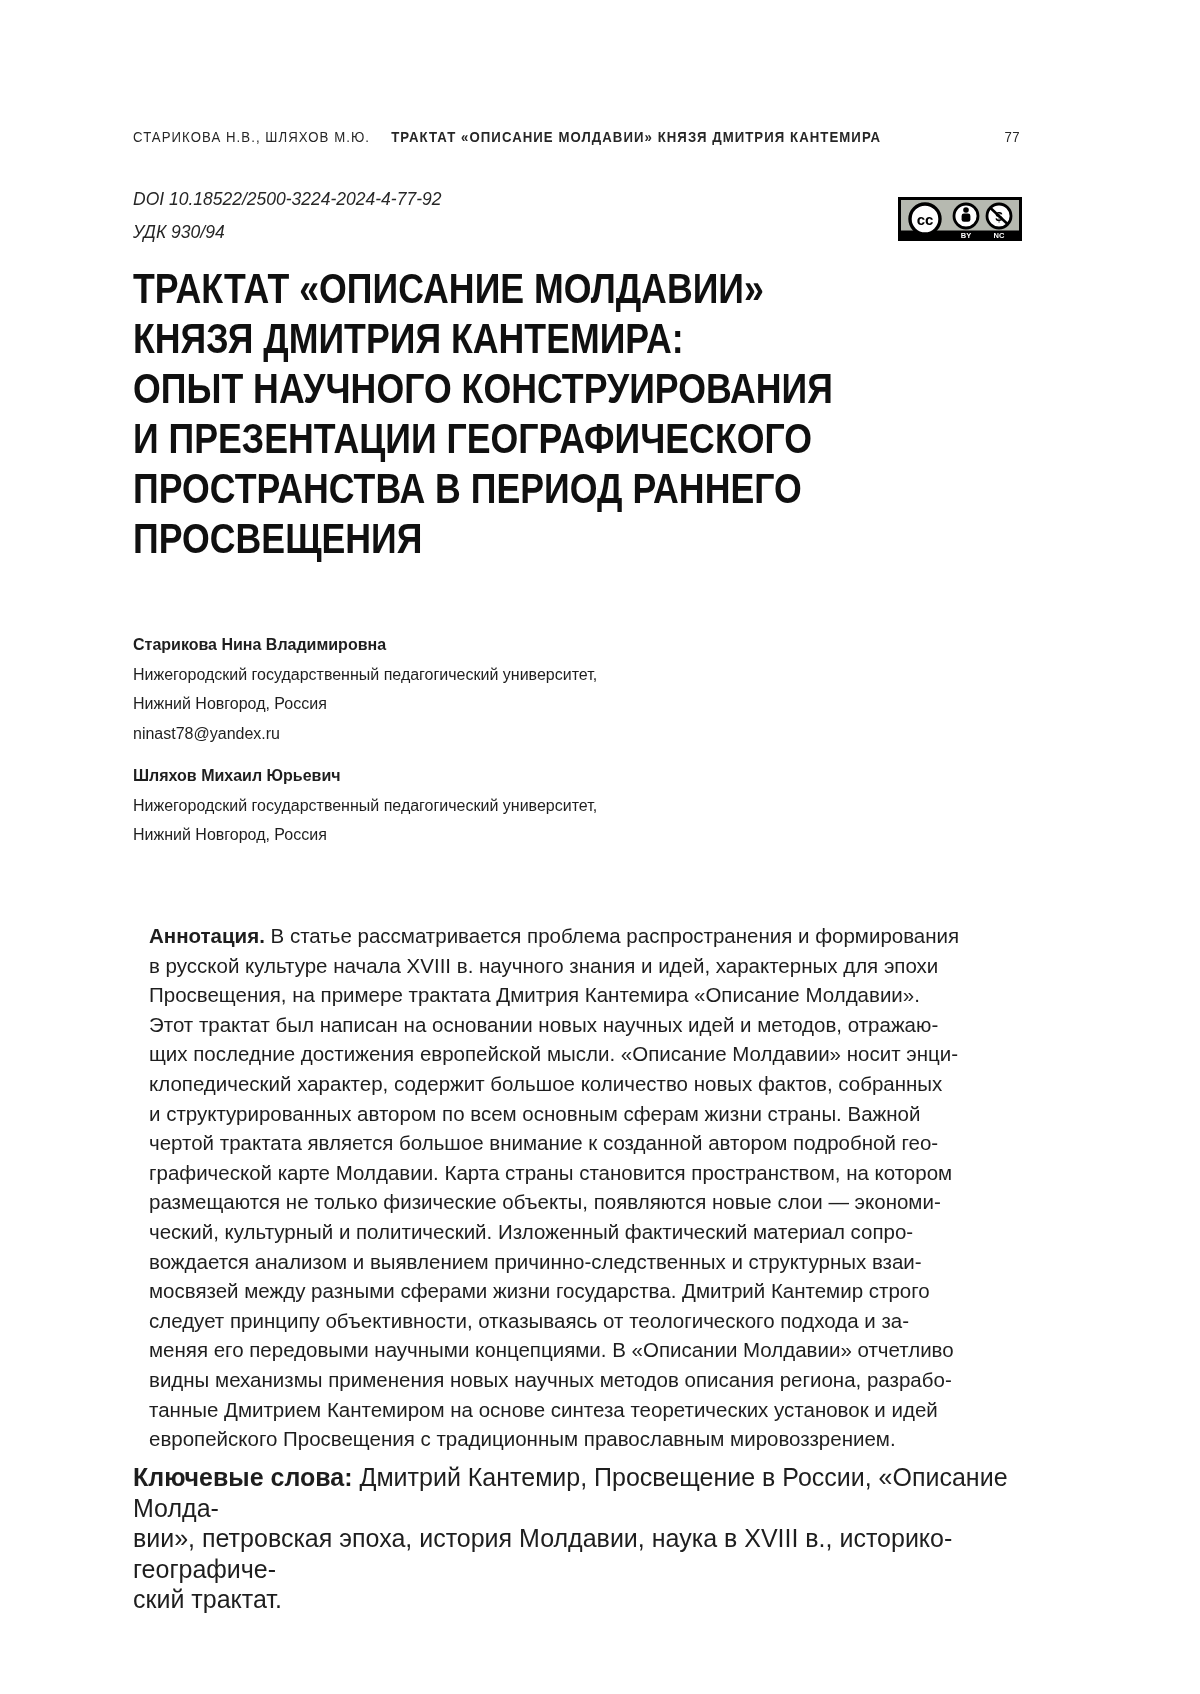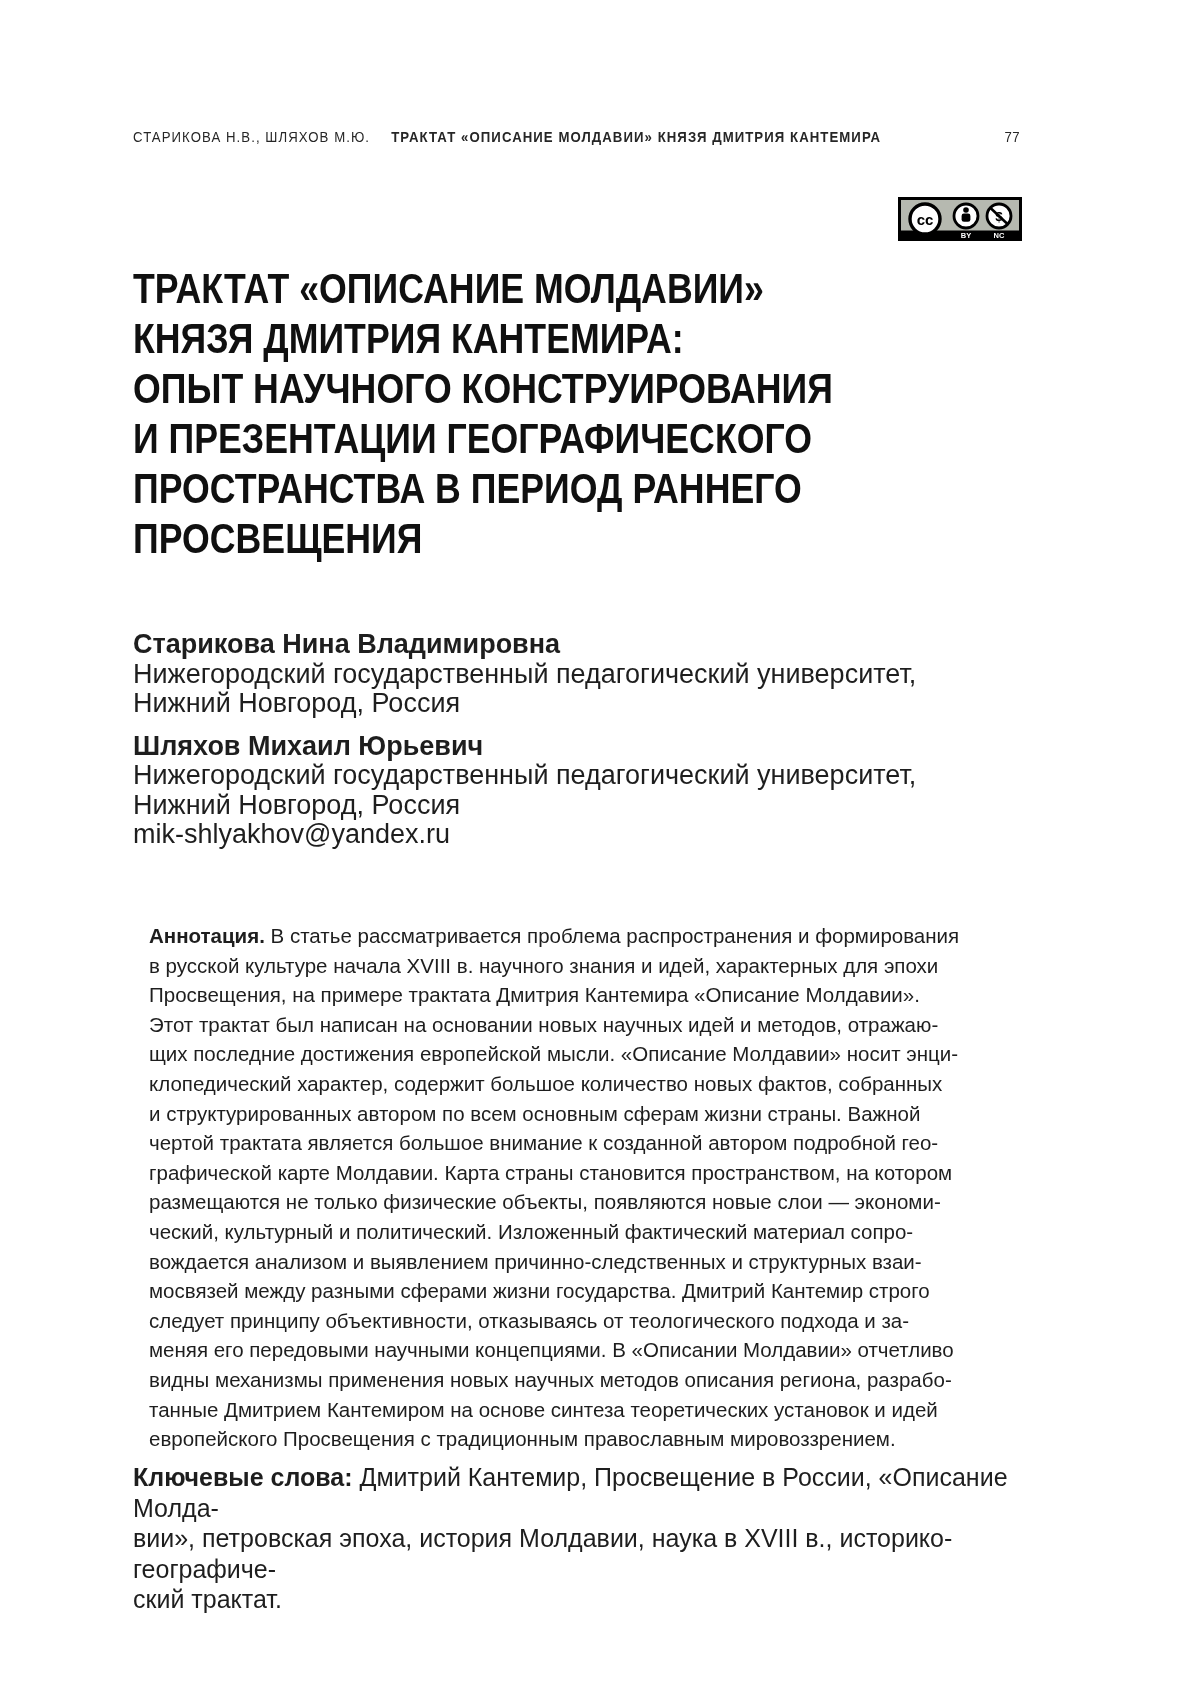--- a/index.html
+++ b/index.html
@@ -65,6 +65,10 @@
     <span class="rh-page">77</span>
   </div>
 
+  <div class="block meta">
+    <div>DOI 10.18522/2500-3224-2024-4-77-92</div>
+    <div>УДК 930/94</div>
+  </div>
 
   <div class="block badge">
     <svg width="124" height="44" viewBox="0 0 124 44">

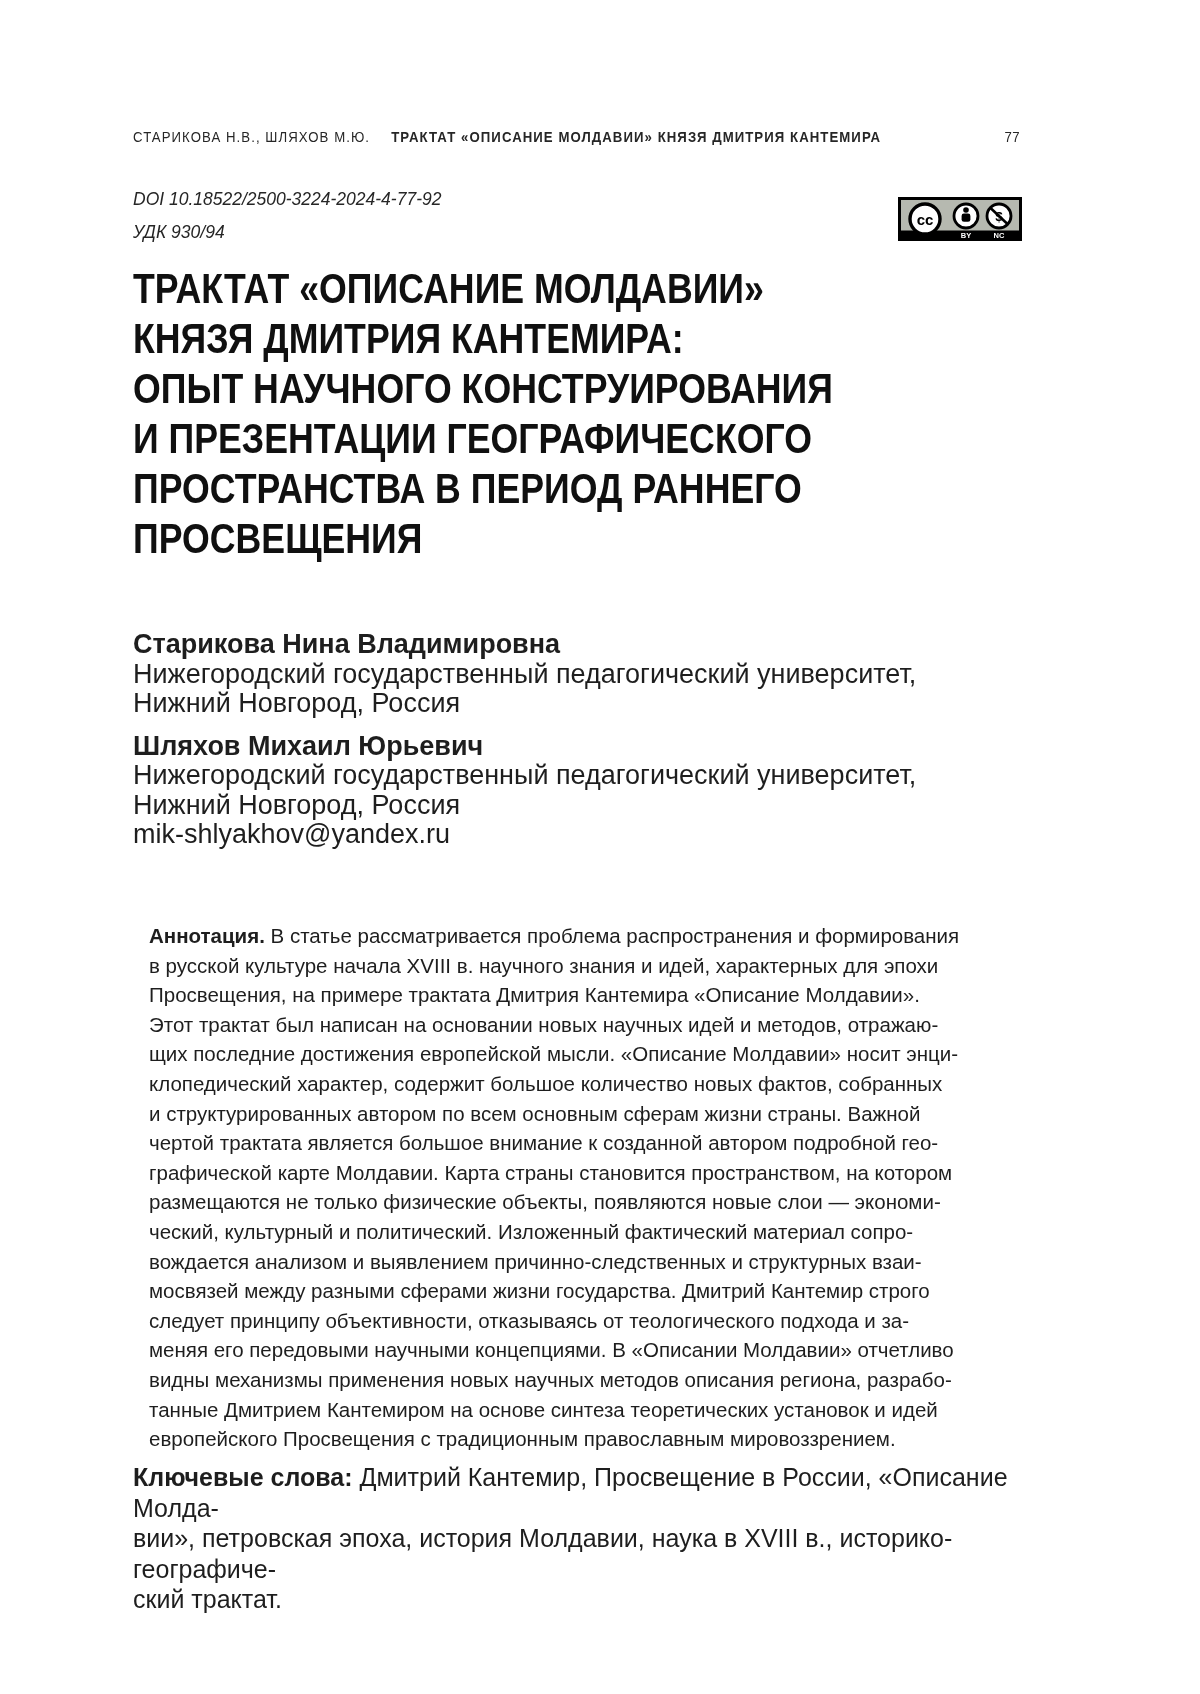--- a/index.html
+++ b/index.html
@@ -44,7 +44,7 @@
   }
 
   
-  .authors { top:630px; width:920px; font-size:27px; line-height:29.5px; }
+  .authors { top:630px; width:920px; font-size:16px; line-height:29.5px; }
   .author + .author { margin-top:13px; }
   .author .name { font-weight:700; }
 

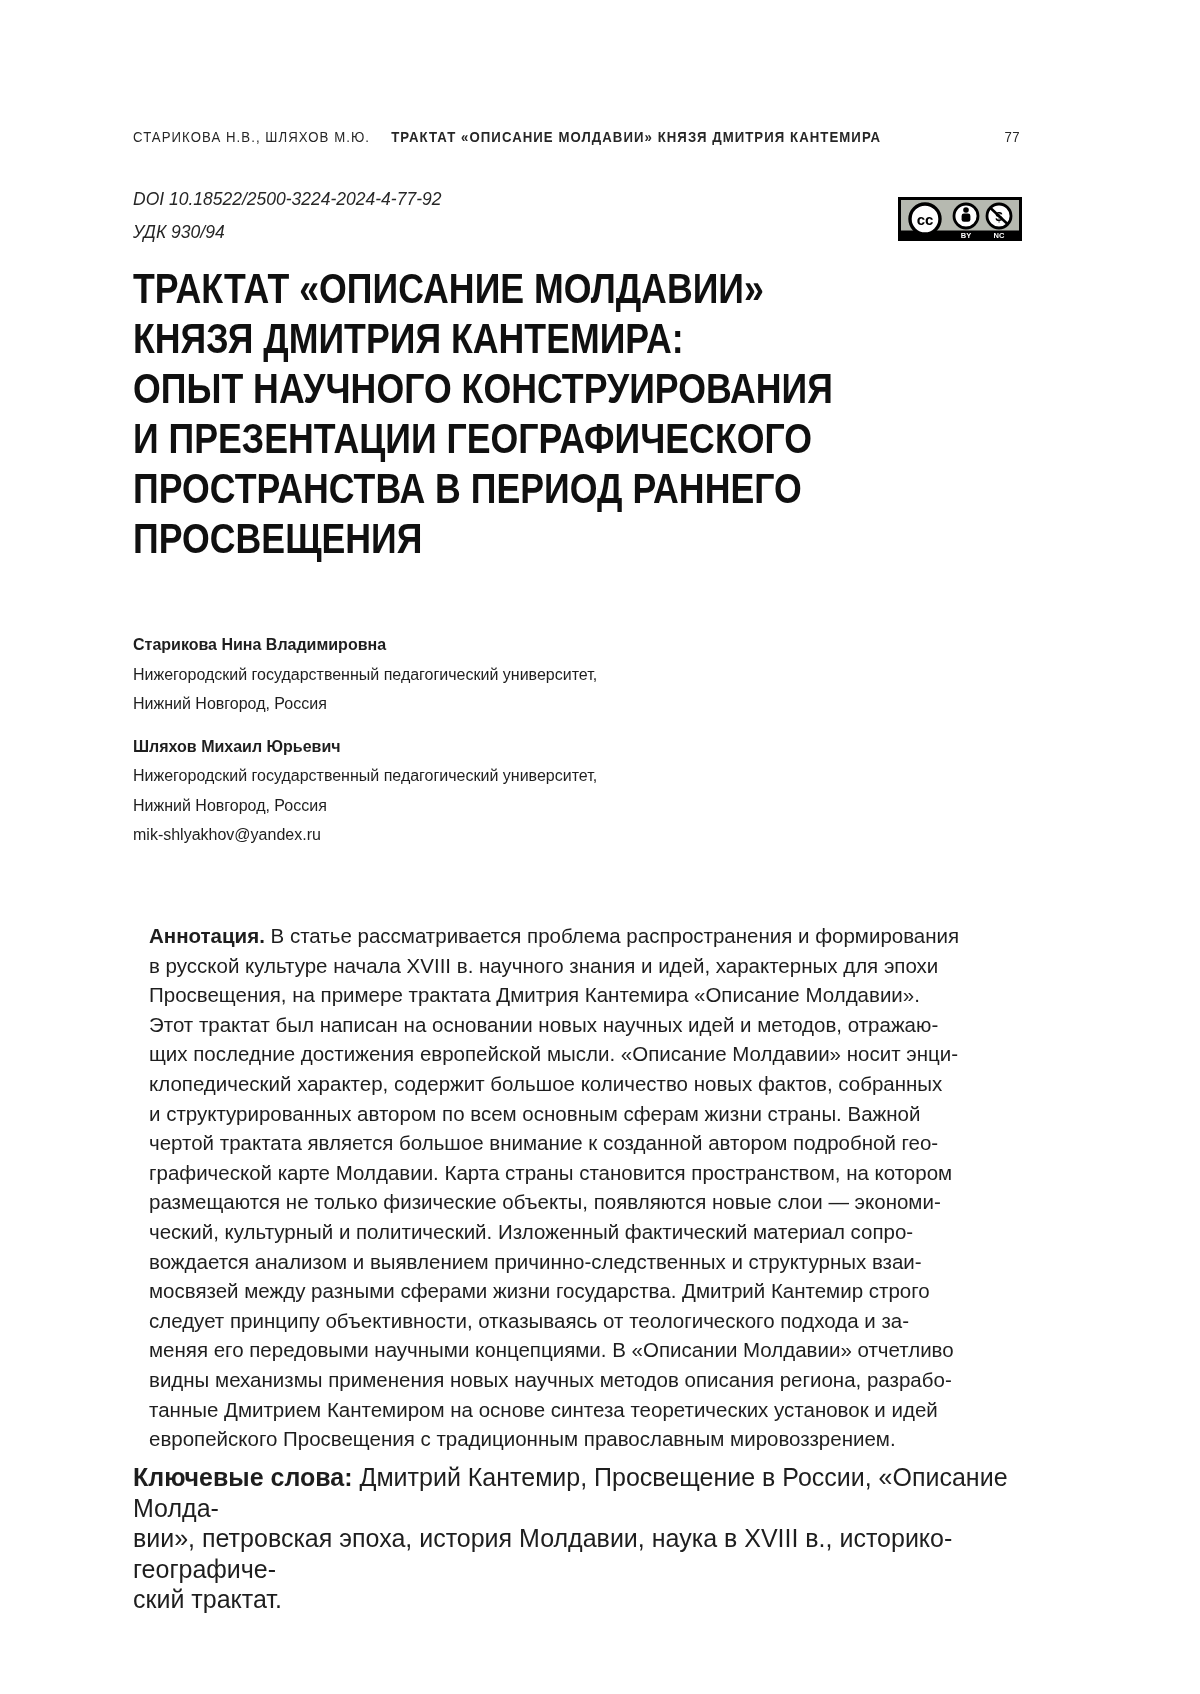--- a/index.html
+++ b/index.html
@@ -105,6 +105,7 @@
       <div class="name">Старикова Нина Владимировна</div>
       <div>Нижегородский государственный педагогический университет,</div>
       <div>Нижний Новгород, Россия</div>
+      <div>ninast78@yandex.ru</div>
     </div>
     <div class="author">
       <div class="name">Шляхов Михаил Юрьевич</div>

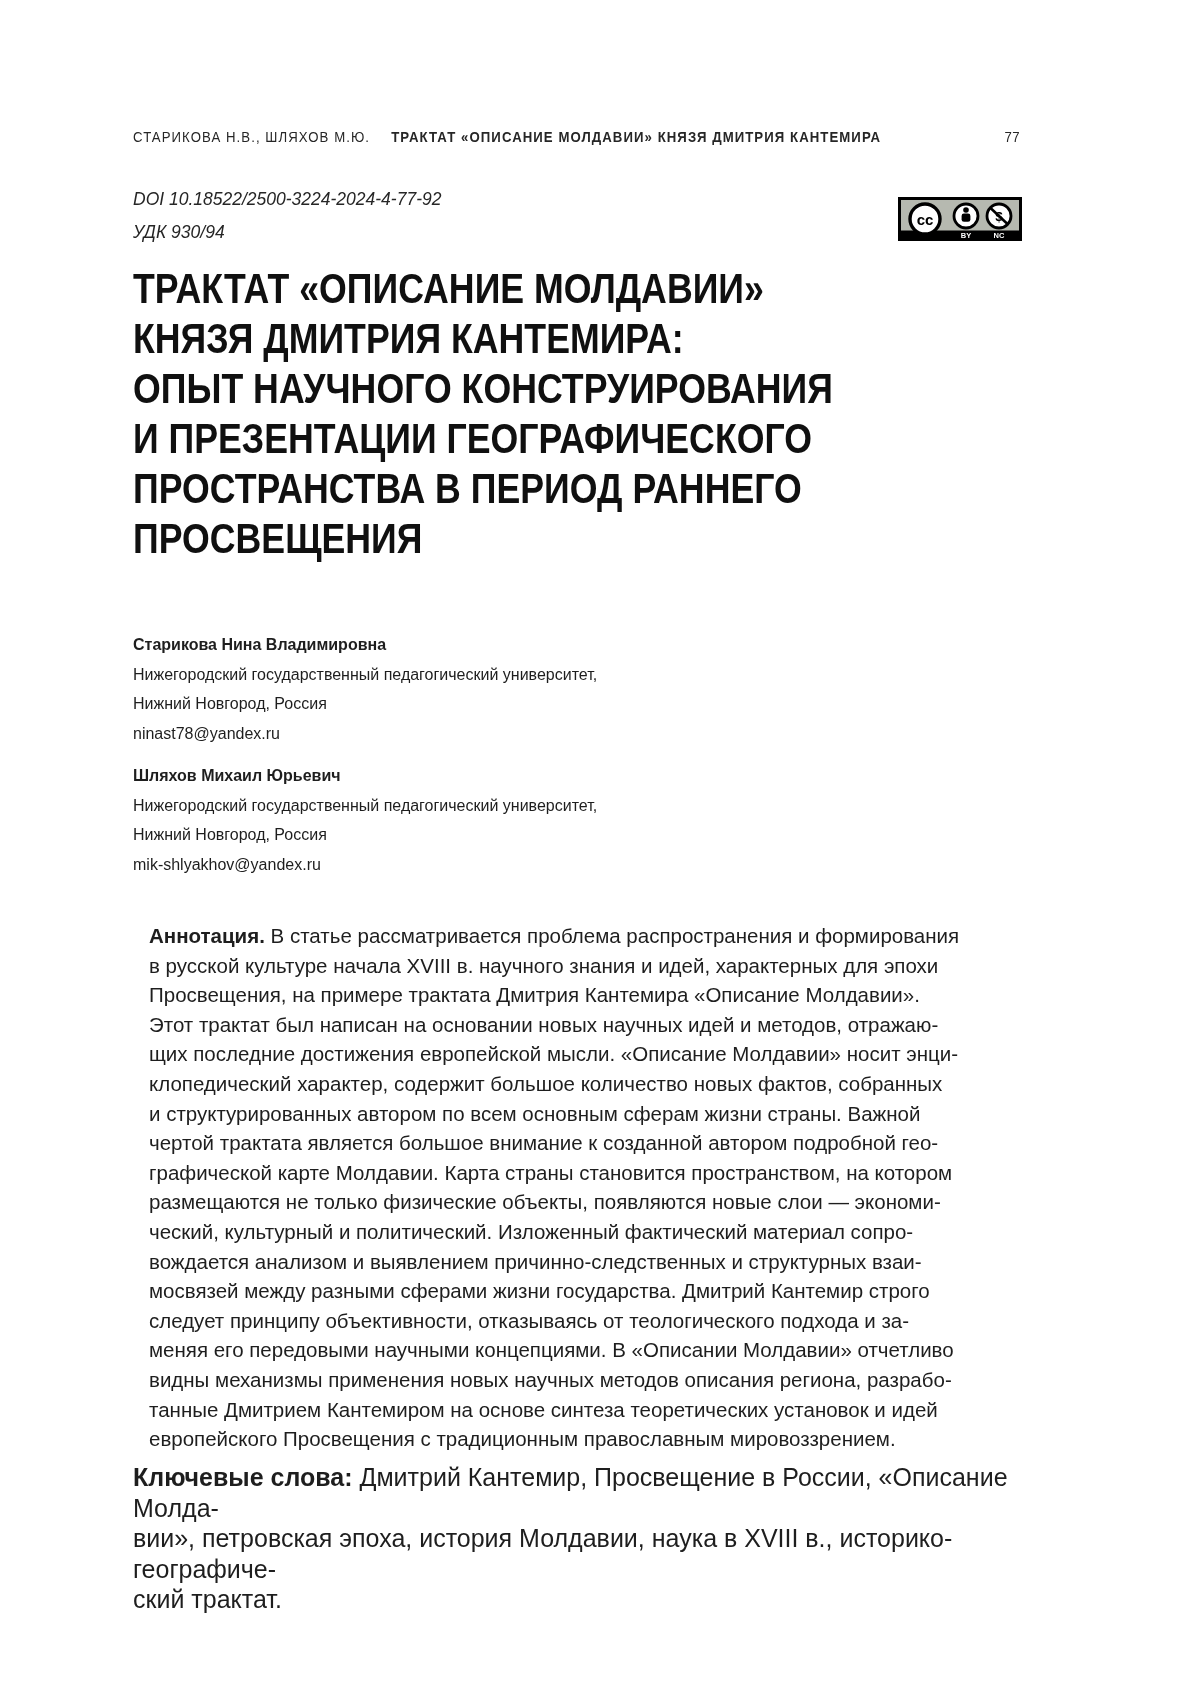--- a/index.html
+++ b/index.html
@@ -111,7 +111,6 @@
       <div class="name">Шляхов Михаил Юрьевич</div>
       <div>Нижегородский государственный педагогический университет,</div>
       <div>Нижний Новгород, Россия</div>
-      <div>mik-shlyakhov@yandex.ru</div>
     </div>
   </div>
 

